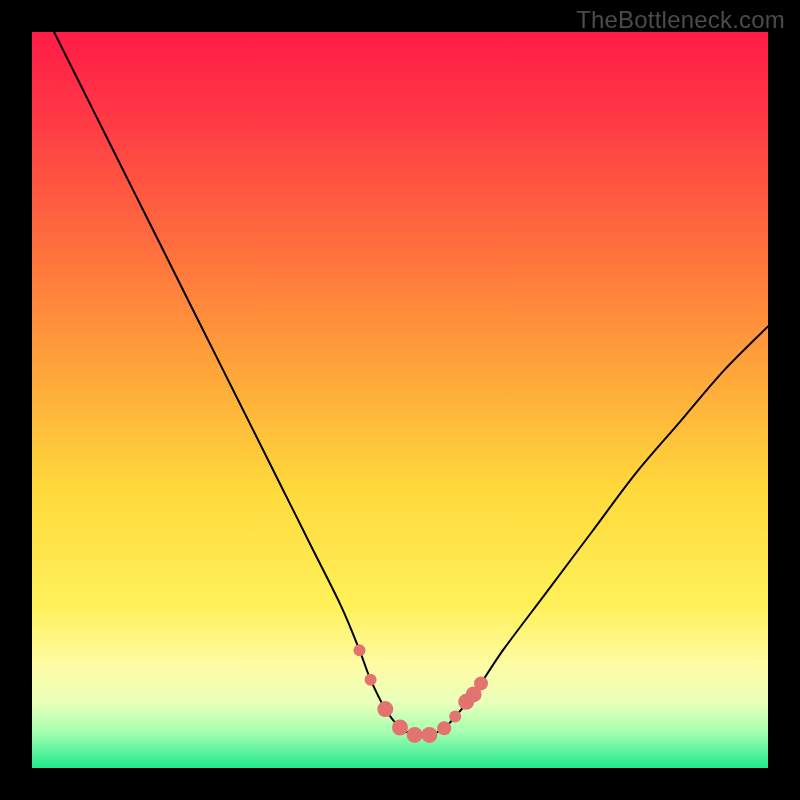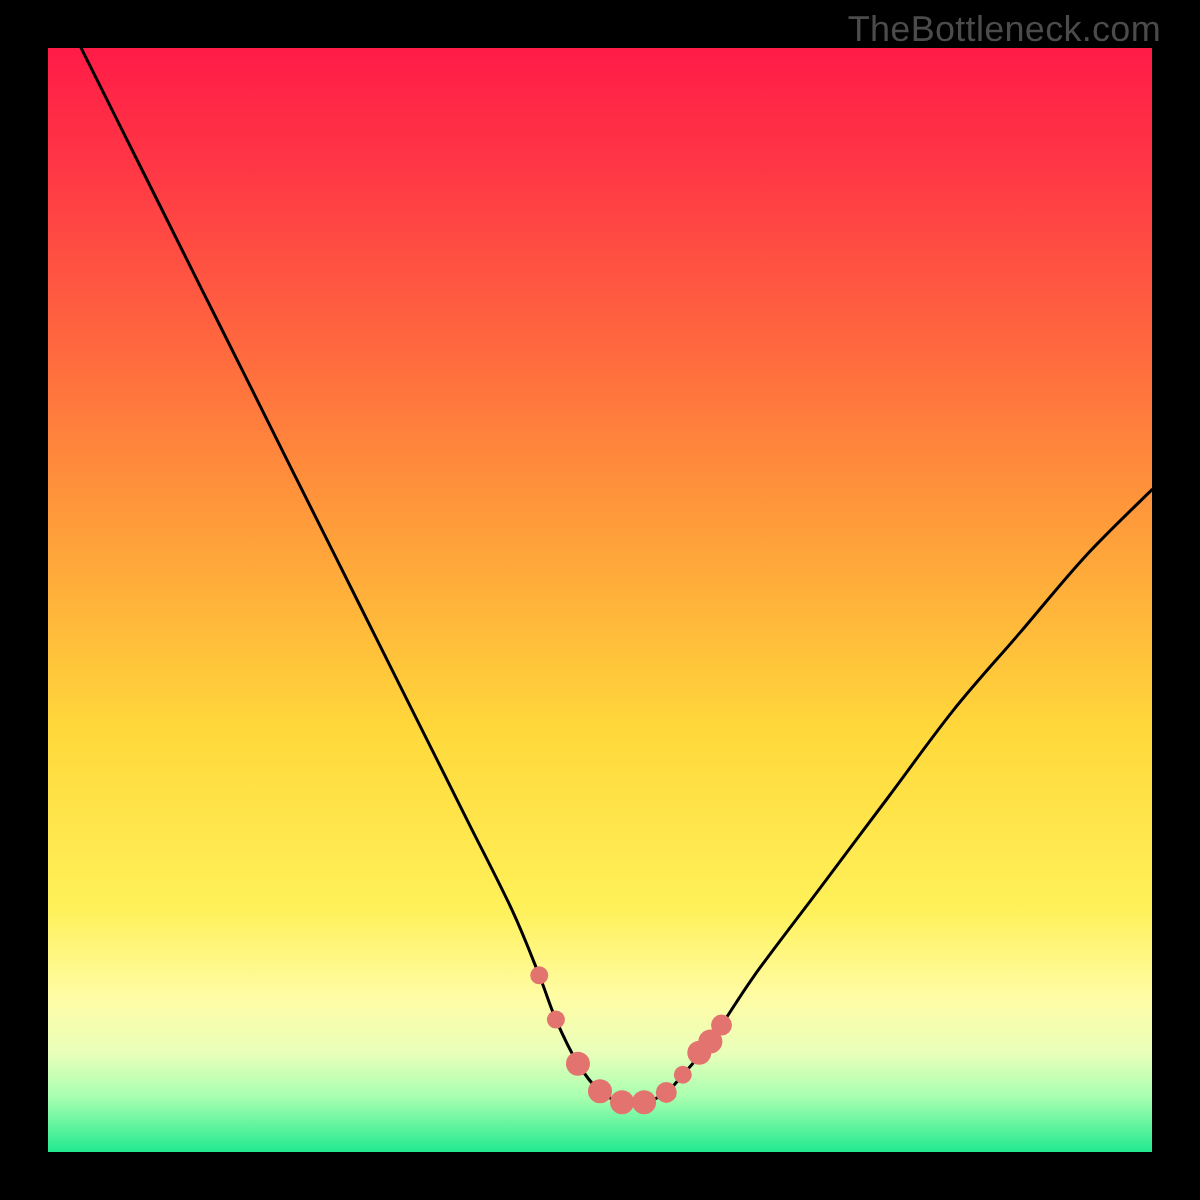--- a/index.html
+++ b/index.html
@@ -30,7 +30,7 @@
   .watermark {
     position: absolute;
     top: 6px;
-    right: 26px;
+    right: 15px;
     color: #4b4b4b;
     font-size: 24px;
     font-weight: 400;

